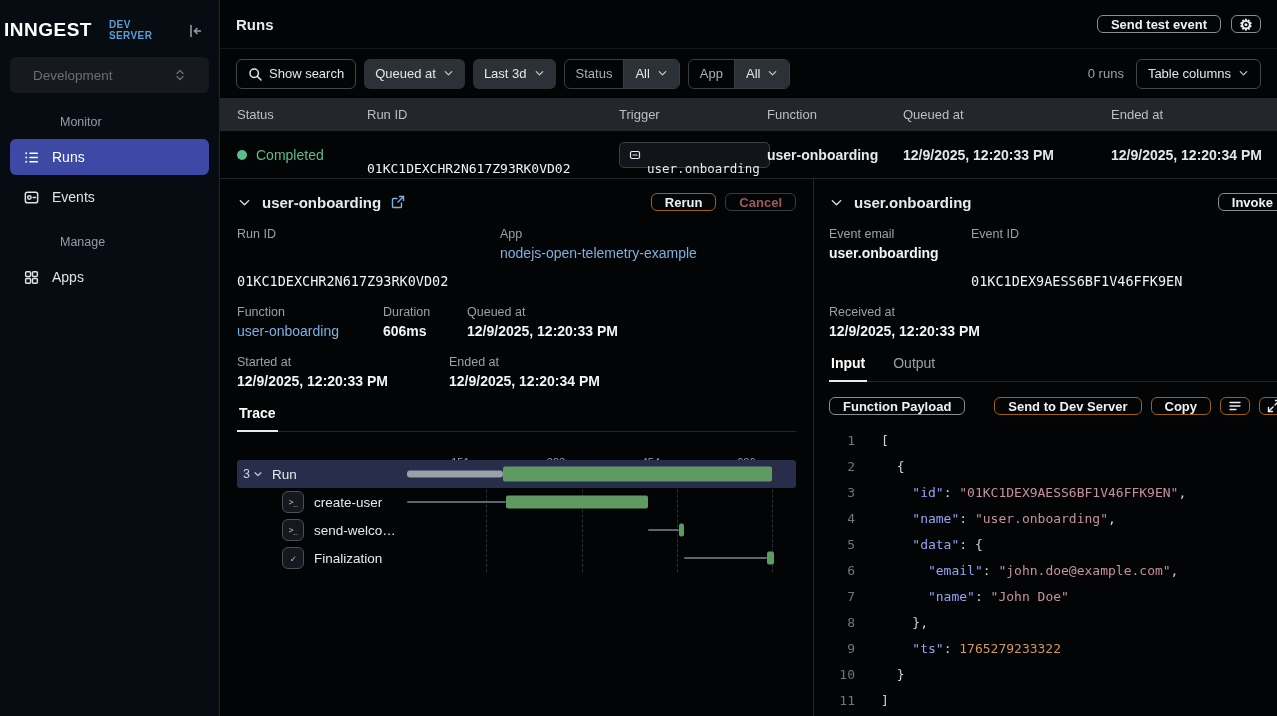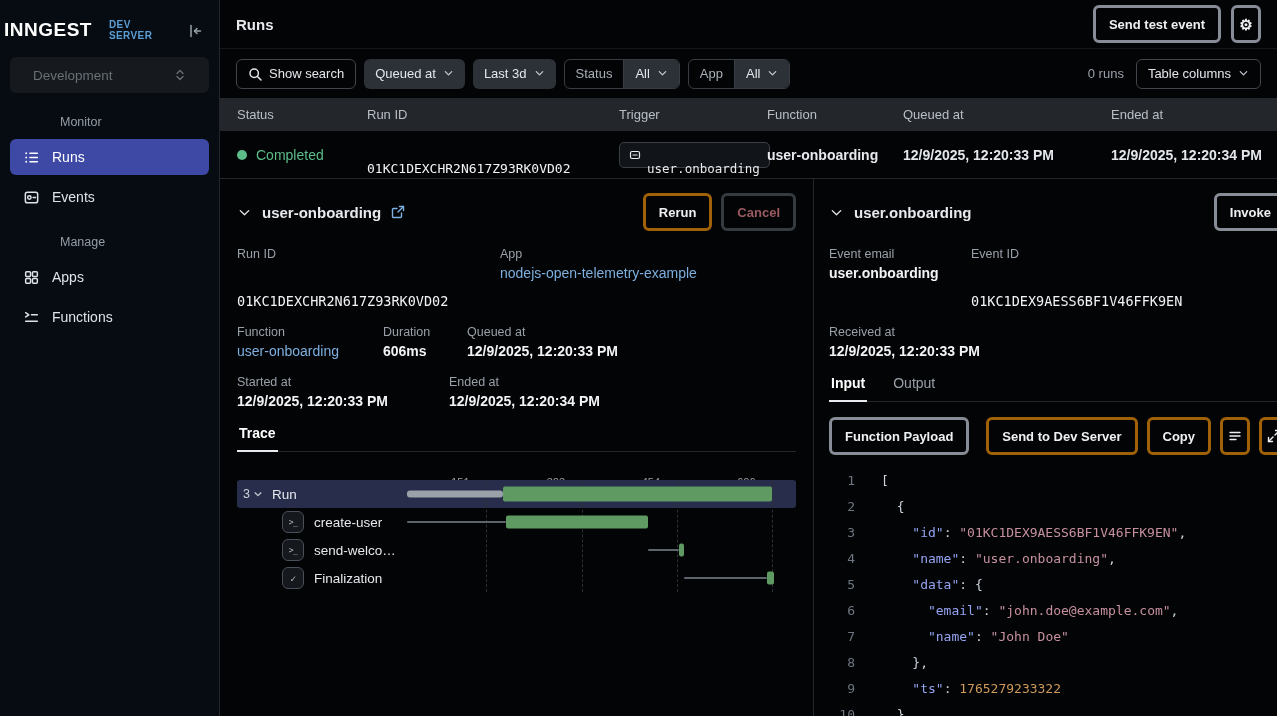--- a/index.html
+++ b/index.html
@@ -32,7 +32,7 @@
   .page-title { font-size: 15px; font-weight: 600; }
   .topbar-right { margin-left: auto; display: flex; gap: 10px; align-items: center; }
 
-  .btn { height: 38px; display: inline-flex; align-items: center; gap: 7px; padding: 0 13px; border-radius: 6px; font-size: 13px; font-weight: 600; color: #eef1f4; background: transparent; border: 3px solid #a16207; cursor: pointer; font-family: inherit; white-space: nowrap; }
+  .btn { height: 18px; display: inline-flex; align-items: center; gap: 7px; padding: 0 13px; border-radius: 6px; font-size: 13px; font-weight: 600; color: #eef1f4; background: transparent; border: 1px solid #a16207; cursor: pointer; font-family: inherit; white-space: nowrap; }
   .btn.light-border { border-color: #868d96; }
   .btn.cancel { color: #9c5a62; border-color: #363b42; }
   .icon-square { width: 30px; min-width: 30px; padding: 0; justify-content: center; }

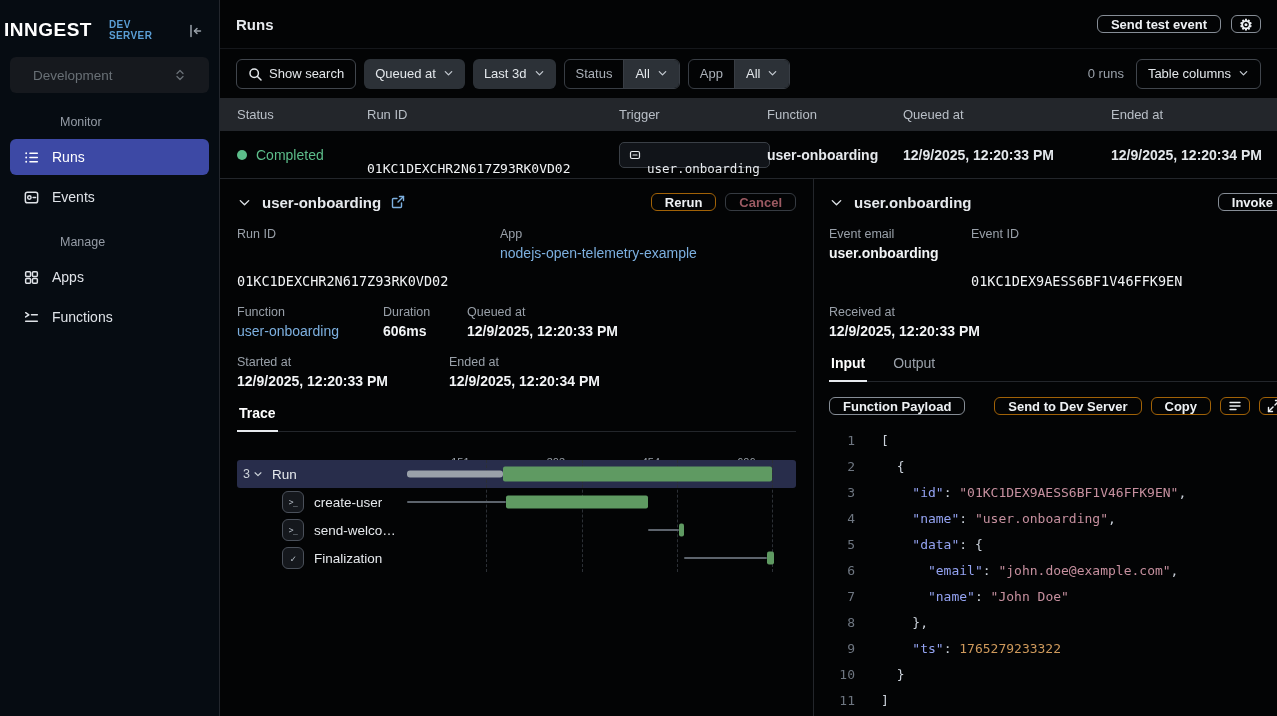--- a/index.html
+++ b/index.html
@@ -168,14 +168,6 @@
           <rect x="8.9" y="8.9" width="4.6" height="4.6" rx="1"></rect>
         </svg>
       <span>Apps</span>
-    </div>
-    <div class="sb-item">
-      <svg width="17" height="17" viewBox="0 0 16 16" fill="none" stroke="currentColor" stroke-width="1.4" stroke-linecap="round" stroke-linejoin="round">
-          <path d="M2.5 3.5l3 2-3 2"></path>
-          <path d="M8 5.5h5.5"></path>
-          <path d="M2.5 11.5h11"></path>
-        </svg>
-      <span>Functions</span>
     </div>
   </aside>
 

